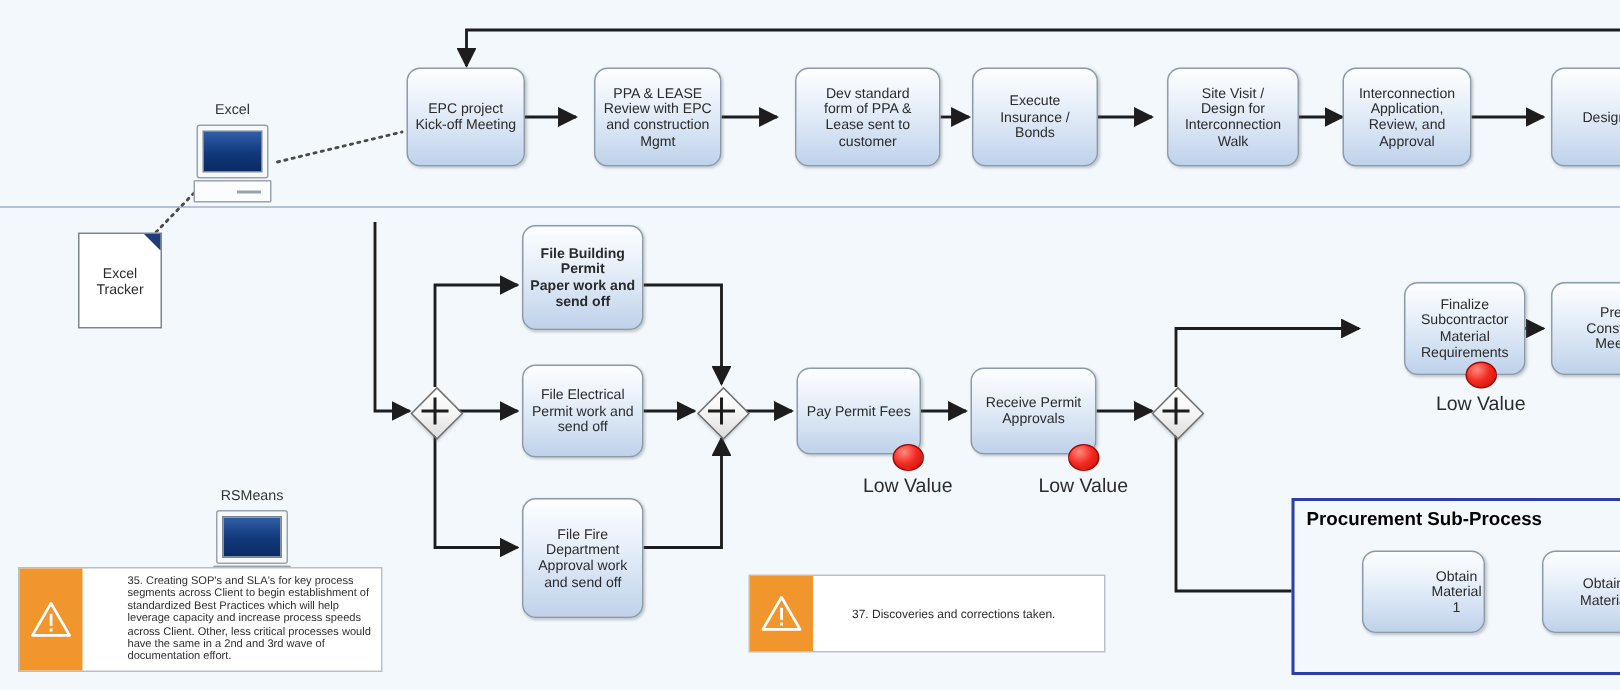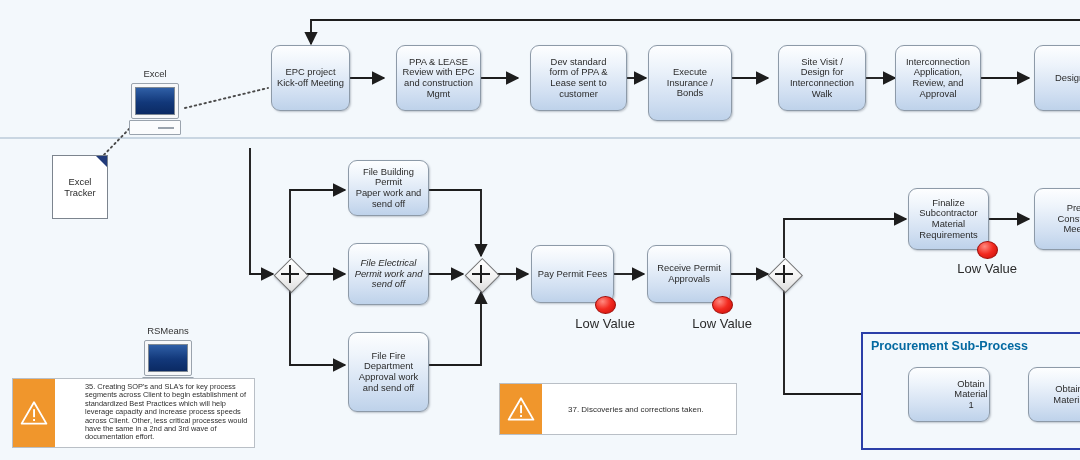--- a/index.html
+++ b/index.html
@@ -198,7 +198,7 @@
 Lease sent to
 customer</span>
   </div>
-  <div class="task" style="left:648px;top:45px;width:84px;height:76px;">
+  <div class="task" style="left:648px;top:45px;width:84px;height:66px;">
     <span style="white-space:pre-line">Execute
 Insurance /
 Bonds</span>

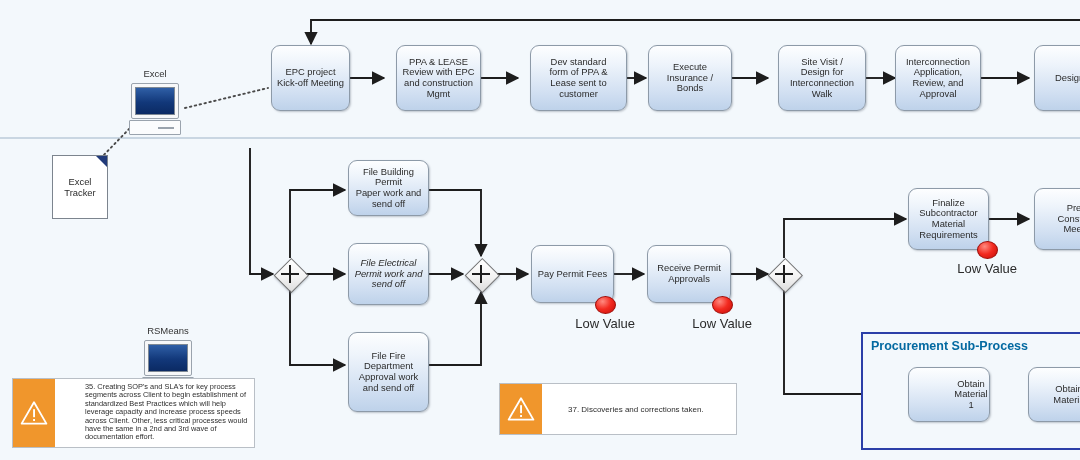--- a/index.html
+++ b/index.html
@@ -225,7 +225,7 @@
     <div class="plush"></div>
   </div>
 
-  <div class="task" style="left:348px;top:160px;width:81px;height:56px;">
+  <div class="task" style="left:348px;top:150px;width:81px;height:70px;font-weight:bold;">
     <span style="white-space:pre-line">File Building
 Permit
 Paper work and

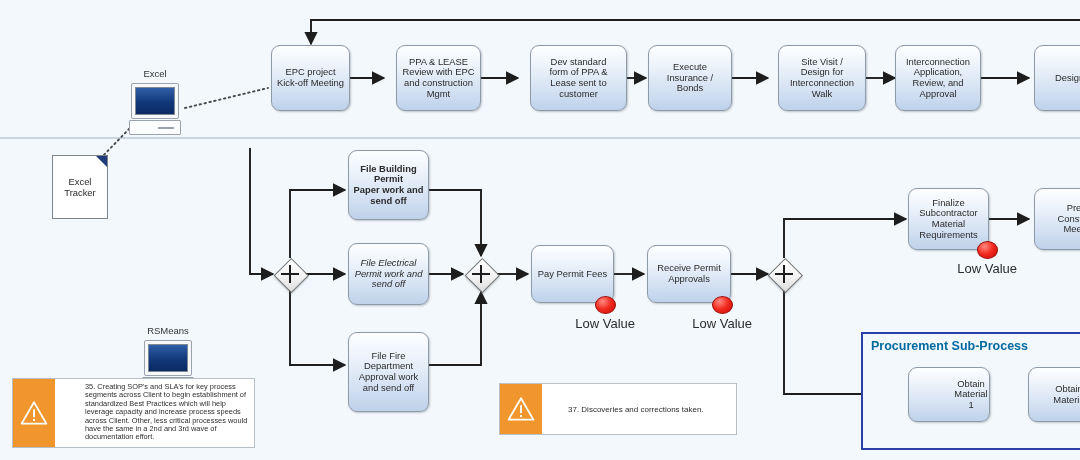--- a/index.html
+++ b/index.html
@@ -272,7 +272,7 @@
     <div class="plush"></div>
   </div>
 
-  <div class="task" style="left:908px;top:188px;width:81px;height:62px;">
+  <div class="task" style="left:936px;top:188px;width:81px;height:62px;">
     <span style="white-space:pre-line">Finalize
 Subcontractor
 Material

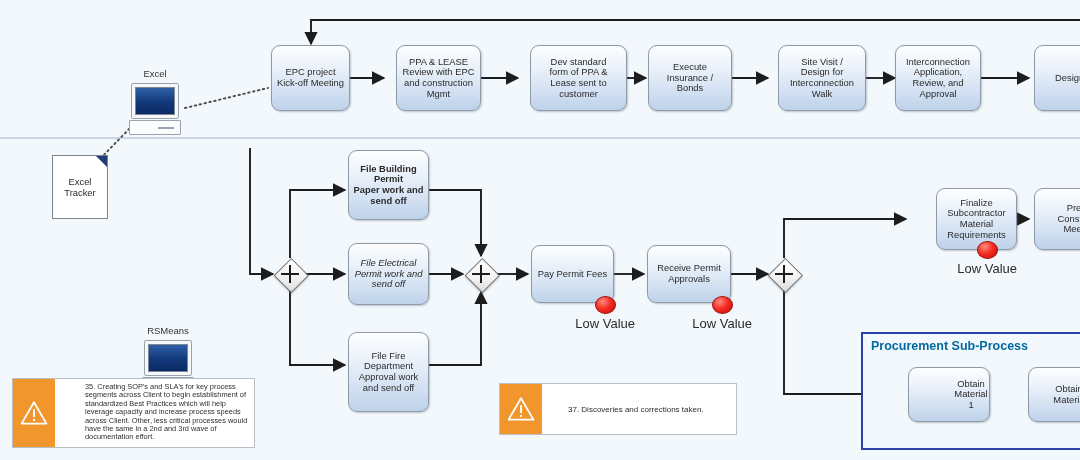--- a/index.html
+++ b/index.html
@@ -231,7 +231,7 @@
 Paper work and
 send off</span>
   </div>
-  <div class="task" style="left:348px;top:243px;width:81px;height:62px;font-style:italic;">
+  <div class="task" style="left:348px;top:243px;width:81px;height:62px;">
     <span style="white-space:pre-line">File Electrical
 Permit work and
 send off</span>

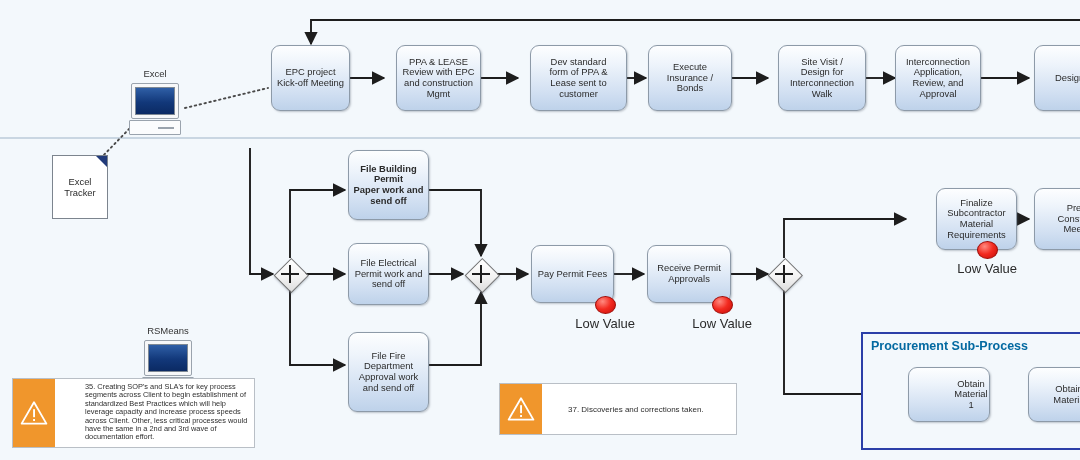--- a/index.html
+++ b/index.html
@@ -124,7 +124,7 @@
   }
   .pool .ptitle{
     position:absolute;left:8px;top:5px;
-    font-size:12.5px;font-weight:bold;color:#0369a1;white-space:nowrap;
+    font-size:12.5px;font-weight:bold;color:#000000;white-space:nowrap;
   }
 </style>
 </head>

